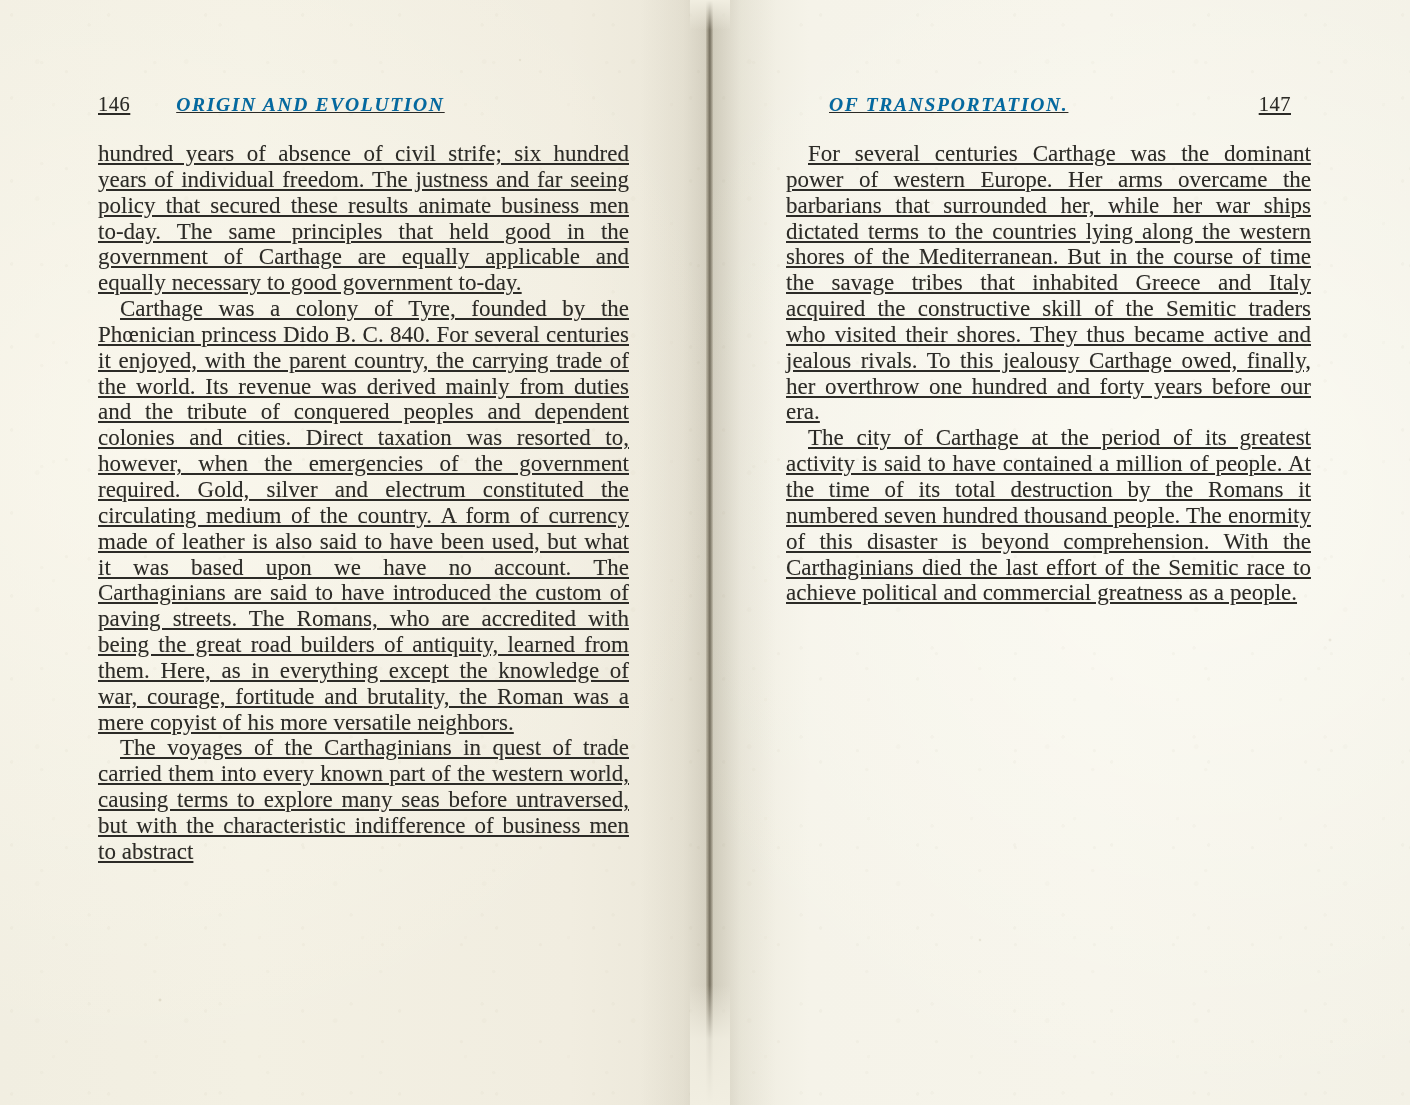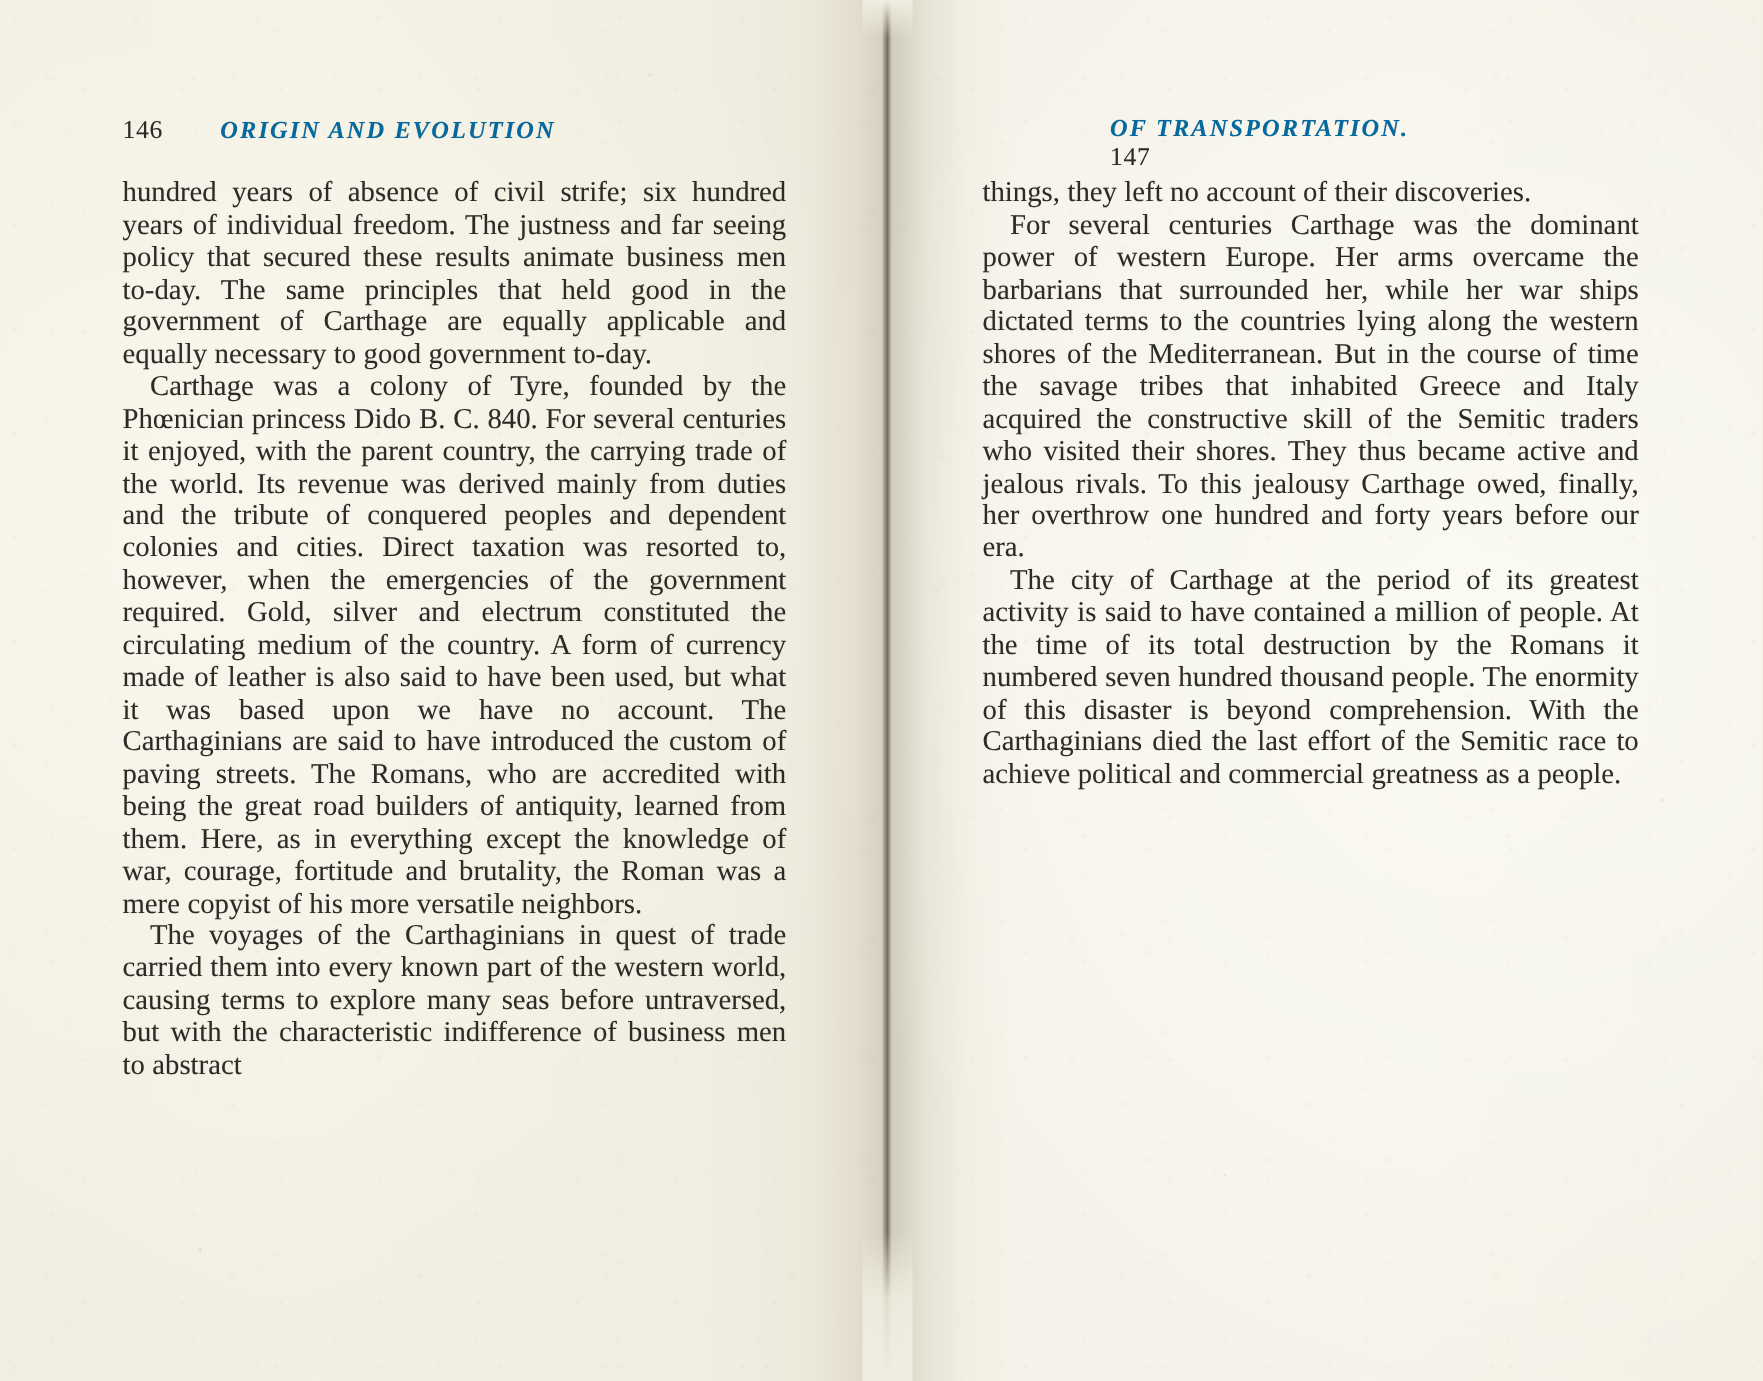--- a/index.html
+++ b/index.html
@@ -167,6 +167,7 @@
   
   .textblock, .running-head {
     text-shadow: 0 0 0.7px rgba(60,55,40,0.28);
+    text-decoration: underline;
   }
 
   

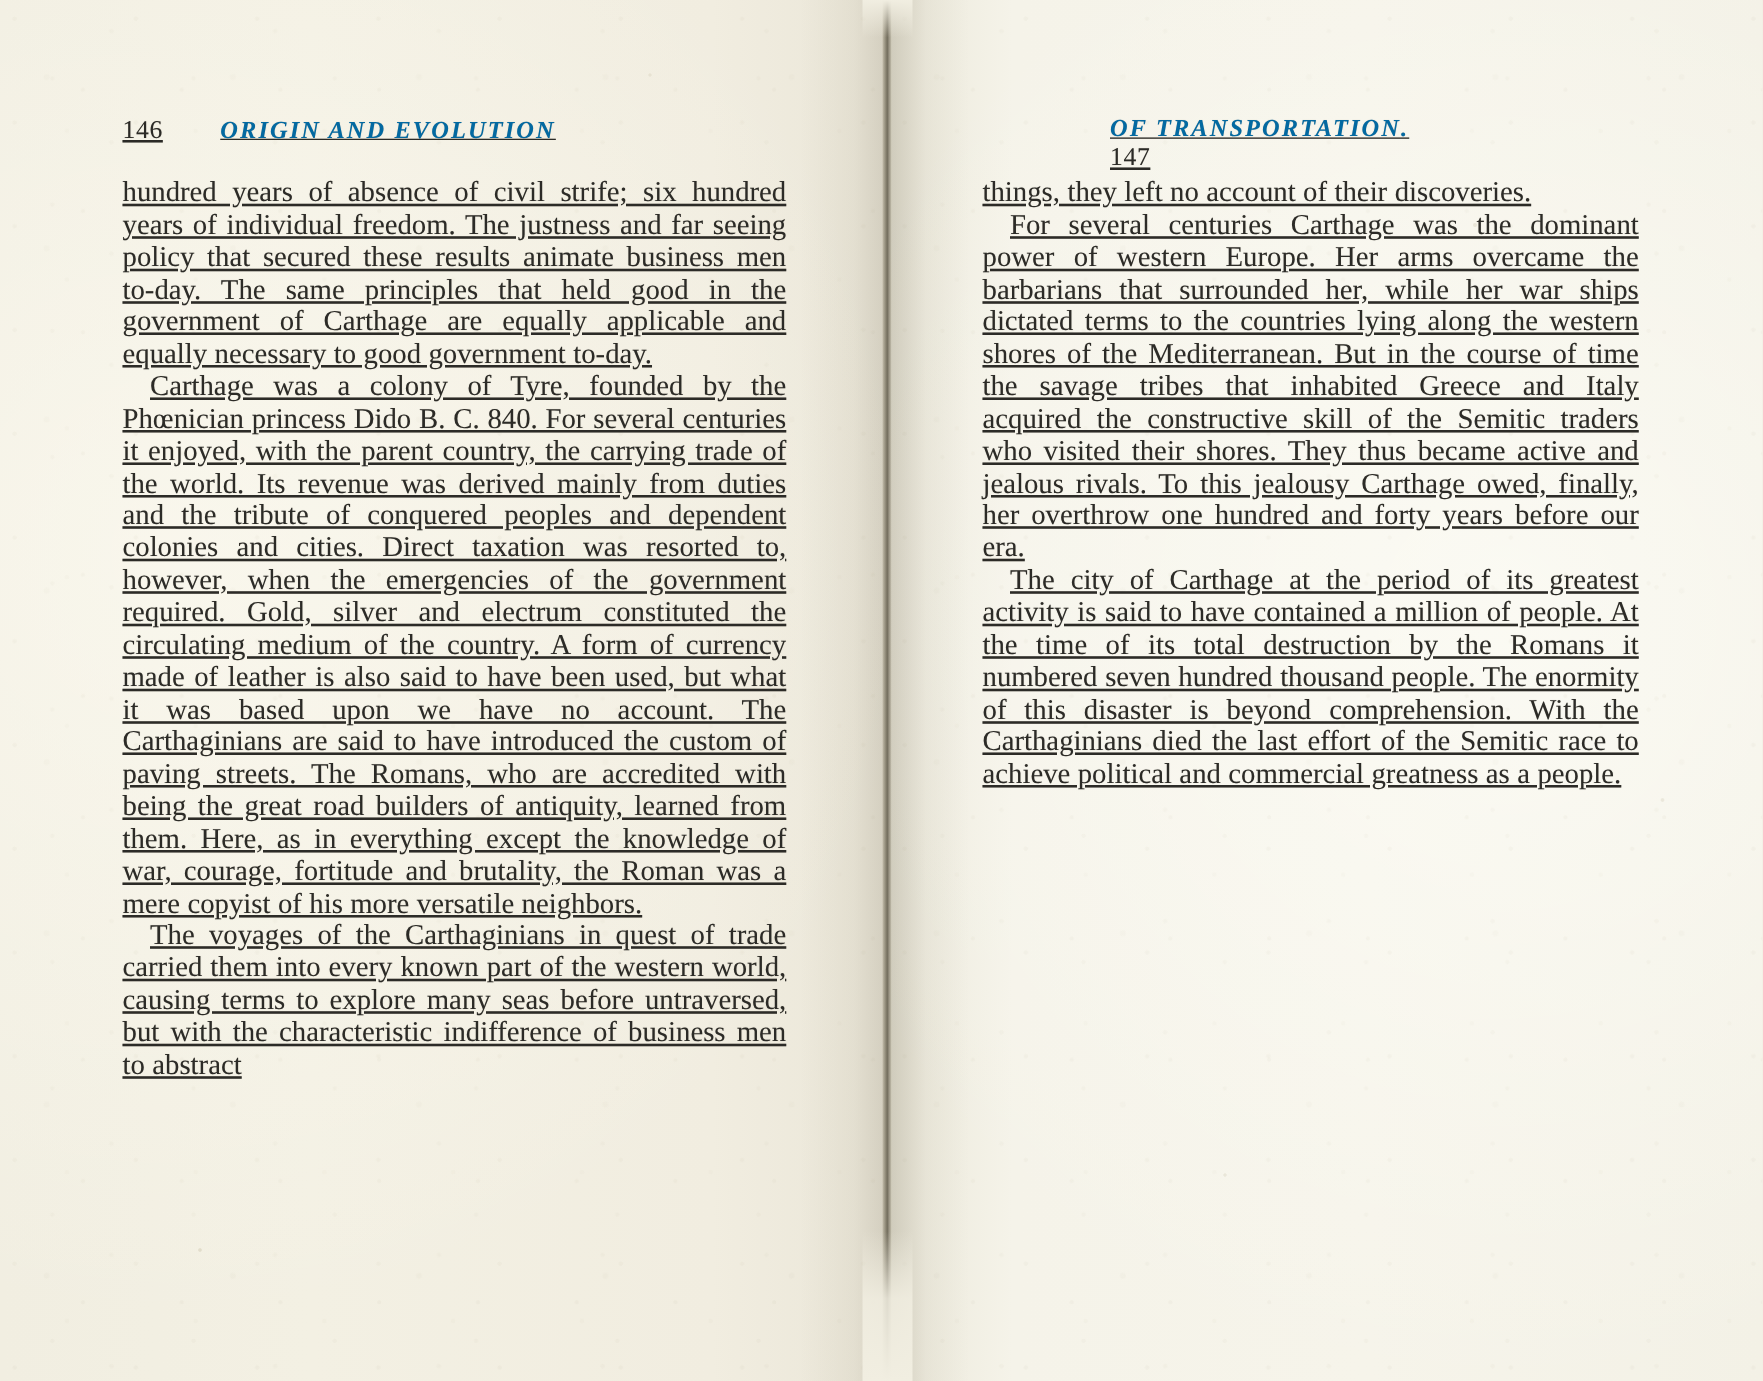--- a/index.html
+++ b/index.html
@@ -114,7 +114,7 @@
     color: #2b2a26;
   }
   .rh-left  { left: 98px;  width: 530px; }
-  .rh-right { left: 826px; width: 524px; flex-direction: column; }
+  .rh-right { left: 767px; width: 524px; }
 
   .folio {
     font-family: "Liberation Serif", serif;

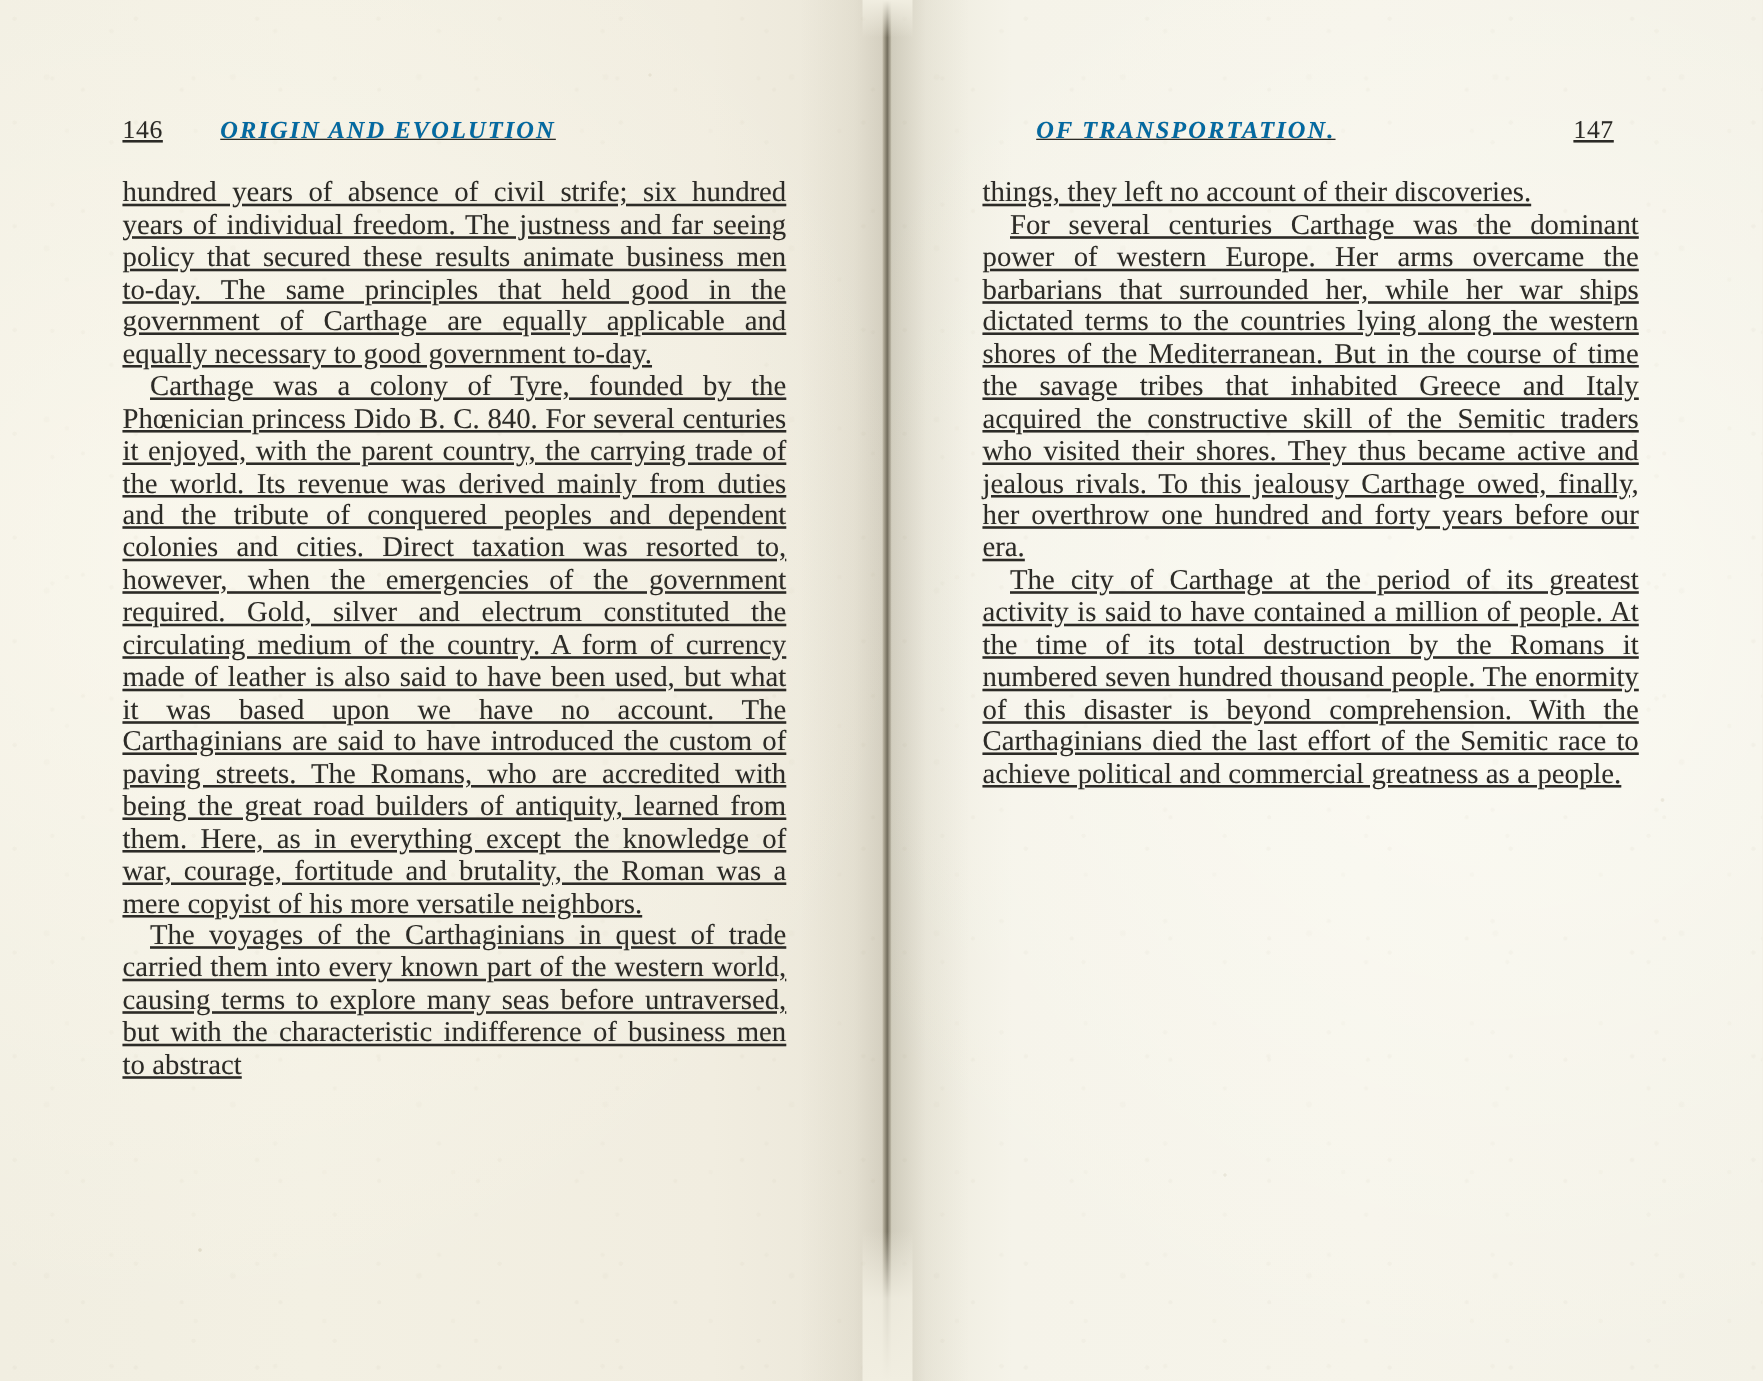--- a/index.html
+++ b/index.html
@@ -220,7 +220,6 @@
   </div>
 
   <div class="textblock col-right">
-    <p class="runon">things, they left no account of their discoveries.</p>
     <p>For several centuries Carthage was the dominant power of western Europe. Her arms overcame the barbarians that surrounded her, while her war ships dictated terms to the countries lying along the western shores of the Mediterranean. But in the course of time the savage tribes that inhabited Greece and Italy acquired the constructive skill of the Semitic traders who visited their shores. They thus became active and jealous rivals. To this jealousy Carthage owed, finally, her overthrow one hundred and forty years before our era.</p>
     <p>The city of Carthage at the period of its greatest activity is said to have contained a million of people. At the time of its total destruction by the Romans it numbered seven hundred thousand people. The enormity of this disaster is beyond comprehension. With the Carthaginians died the last effort of the Semitic race to achieve political and commercial greatness as a people.</p>
   </div>

